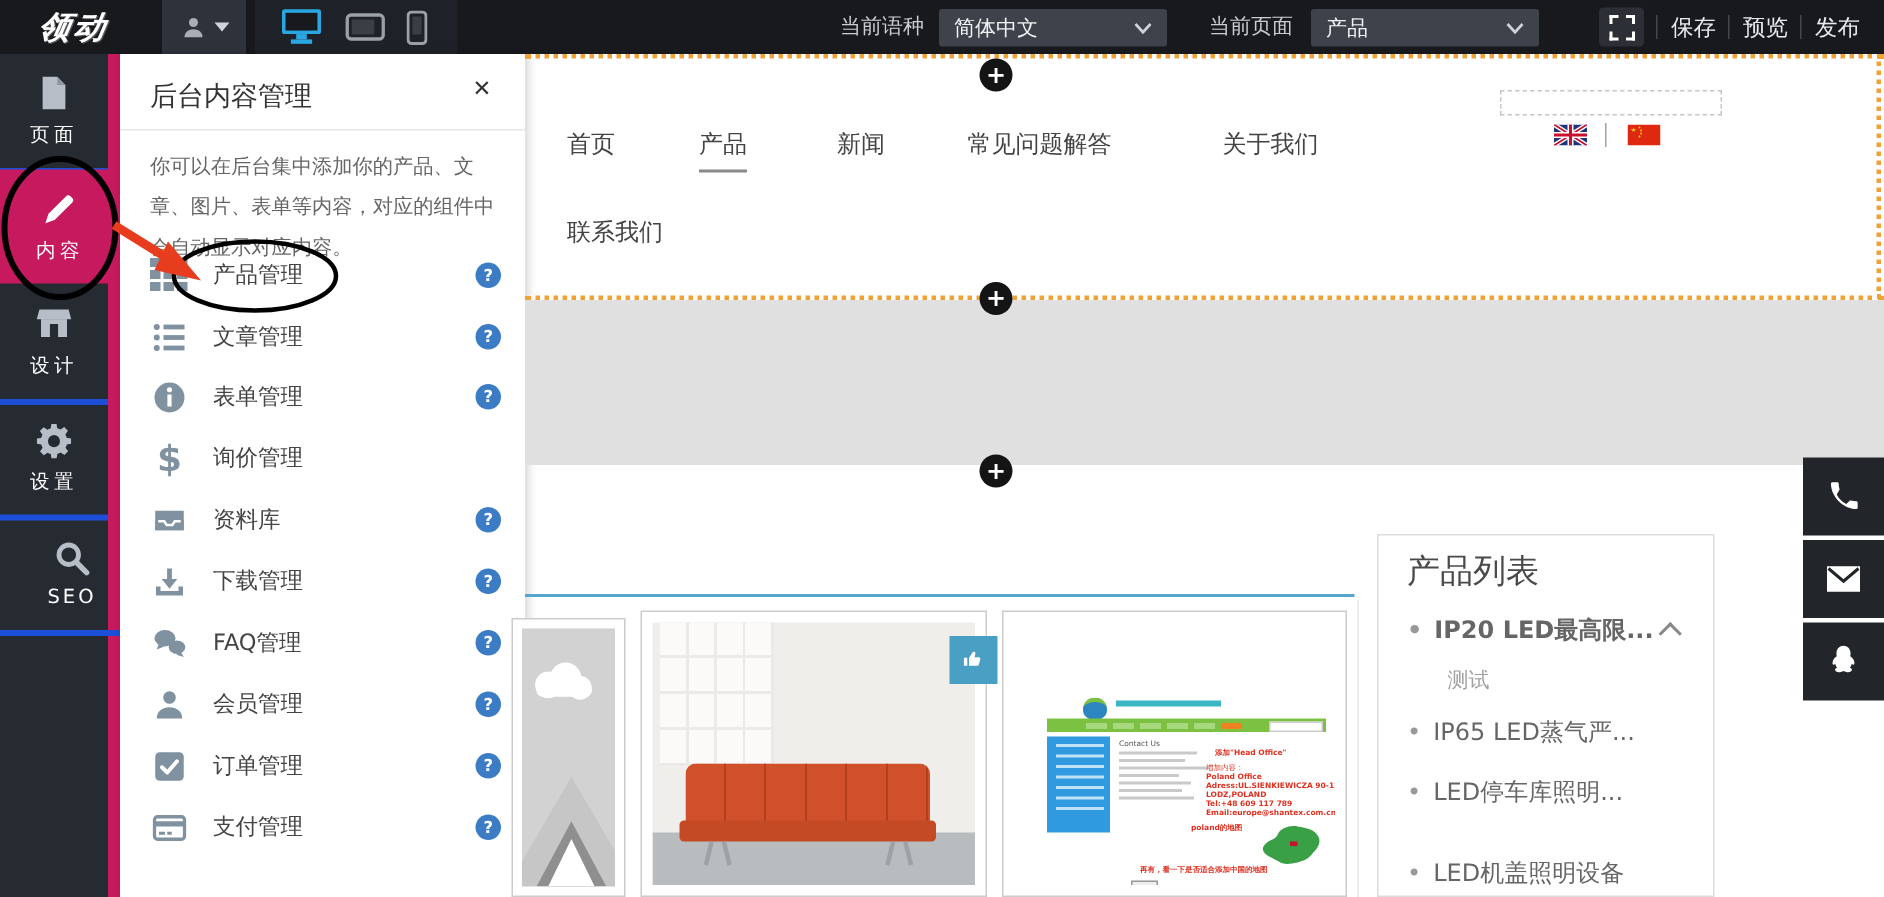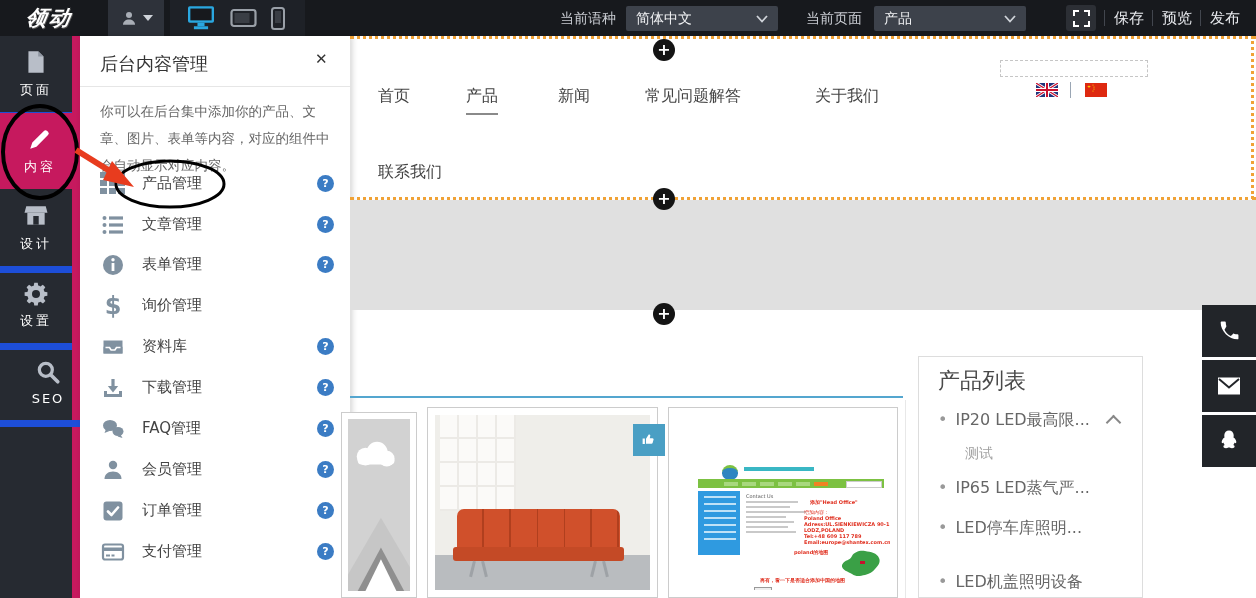--- a/index.html
+++ b/index.html
@@ -21,7 +21,7 @@
   
   .sidebar{left:0;top:36px;width:72px;height:562px;background:#262a31;}
   .side-strip{left:72px;top:36px;width:8px;height:562px;background:#c6195e;}
-  .side-item{left:0;width:72px;height:76px;border-bottom:7px solid #1d4ed8;display:flex;flex-direction:column;align-items:center;justify-content:center;gap:6px;cursor:pointer;}
+  .side-item{left:0;width:72px;height:76px;border-bottom:4px solid #1d4ed8;display:flex;flex-direction:column;align-items:center;justify-content:center;gap:6px;cursor:pointer;}
   .side-item.active{width:80px;background:#c6195e;border-bottom:none;}
   .side-label{color:#fff;font-size:13px;letter-spacing:3px;}
   

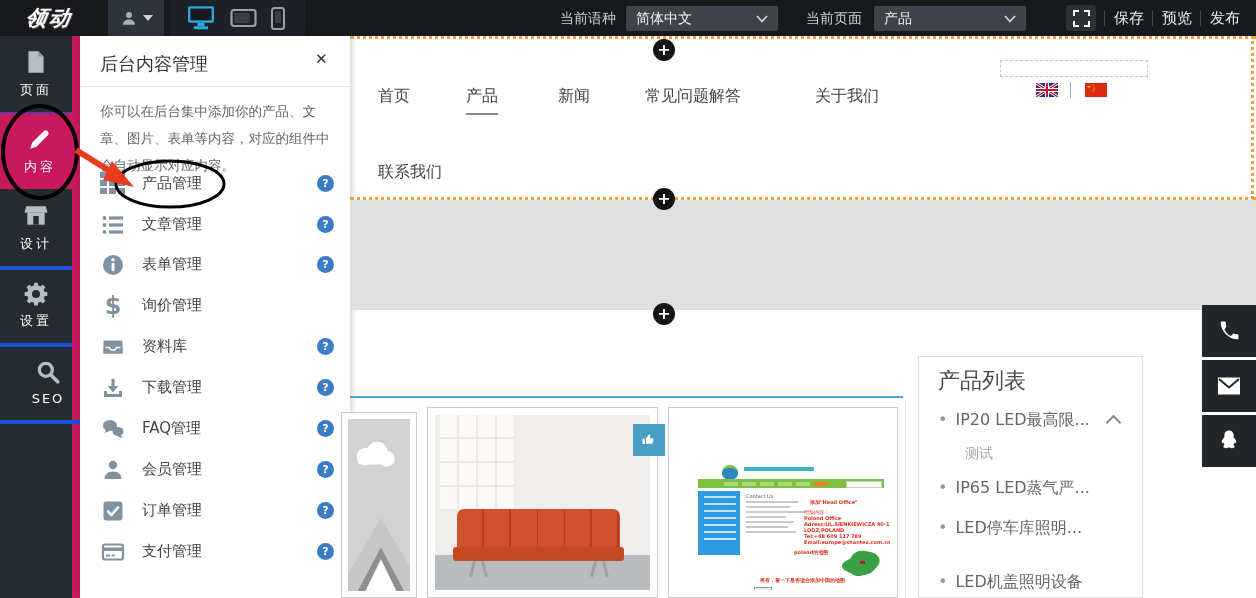--- a/index.html
+++ b/index.html
@@ -319,7 +319,7 @@
   <div class="abs nav-link" style="left:645px;">常见问题解答</div>
   <div class="abs nav-link" style="left:815px;">关于我们</div>
   <div class="abs nav-underline"></div>
-  <div class="abs nav-link" style="left:378px;top:162px;">联系我们</div>
+  <div class="abs nav-link" style="left:378px;top:145px;">联系我们</div>
 
   <div class="abs dot-banner"></div>
   <div class="abs plus-btn" style="left:653px;top:188px;">+</div>

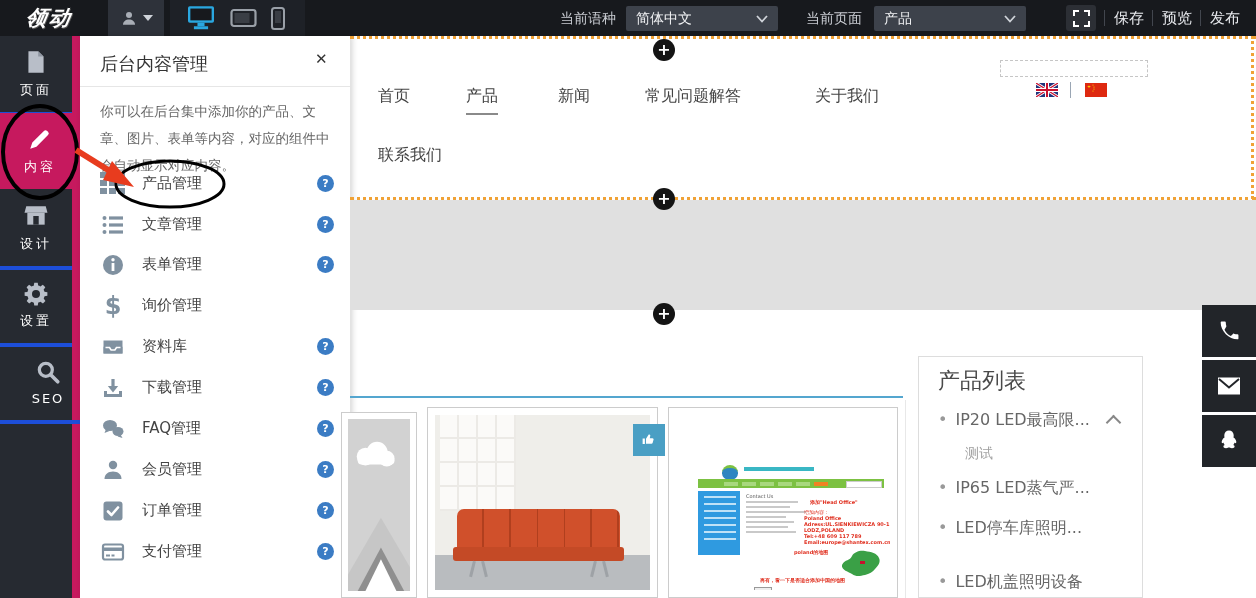--- a/index.html
+++ b/index.html
@@ -418,7 +418,7 @@
 
   <div class="abs plist"></div>
   <div class="abs plist-title">产品列表</div>
-  <div class="abs plist-item" style="top:410px;"><span class="bullet">•</span><span>IP20 LED最高限...</span></div>
+  <div class="abs plist-item" style="top:410px;font-weight:bold;"><span class="bullet">•</span><span>IP20 LED最高限...</span></div>
   <div class="abs chev-up" style="top:417px;"></div>
   <div class="abs plist-sub" style="top:445px;">测试</div>
   <div class="abs plist-item" style="top:478px;"><span class="bullet">•</span><span>IP65 LED蒸气严...</span></div>

